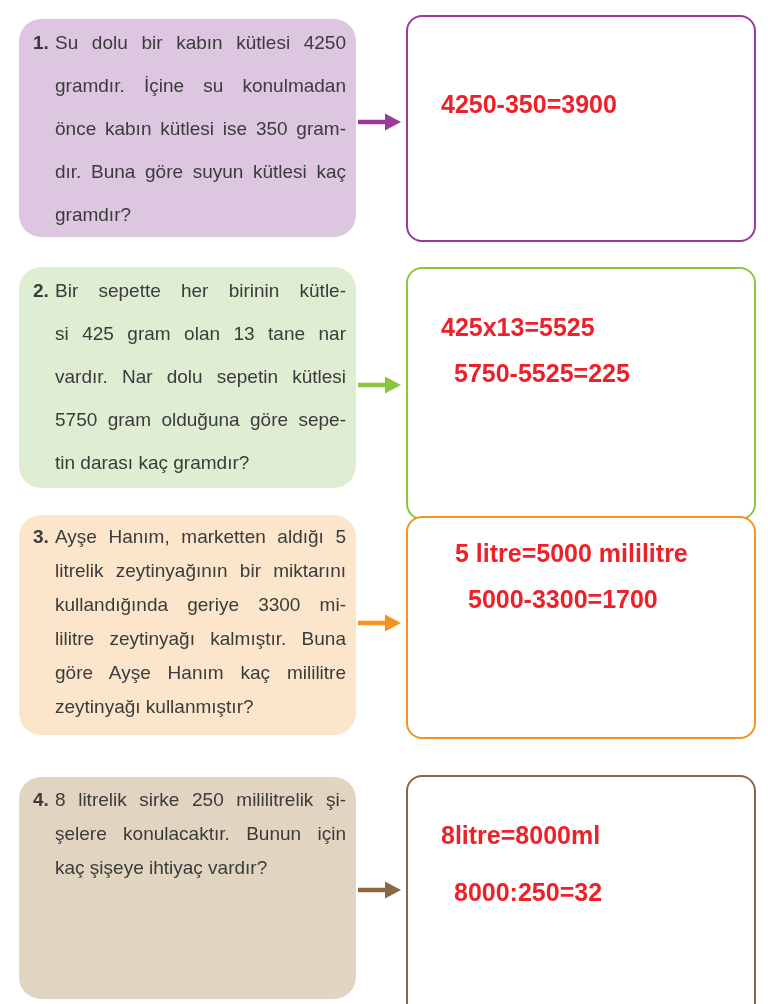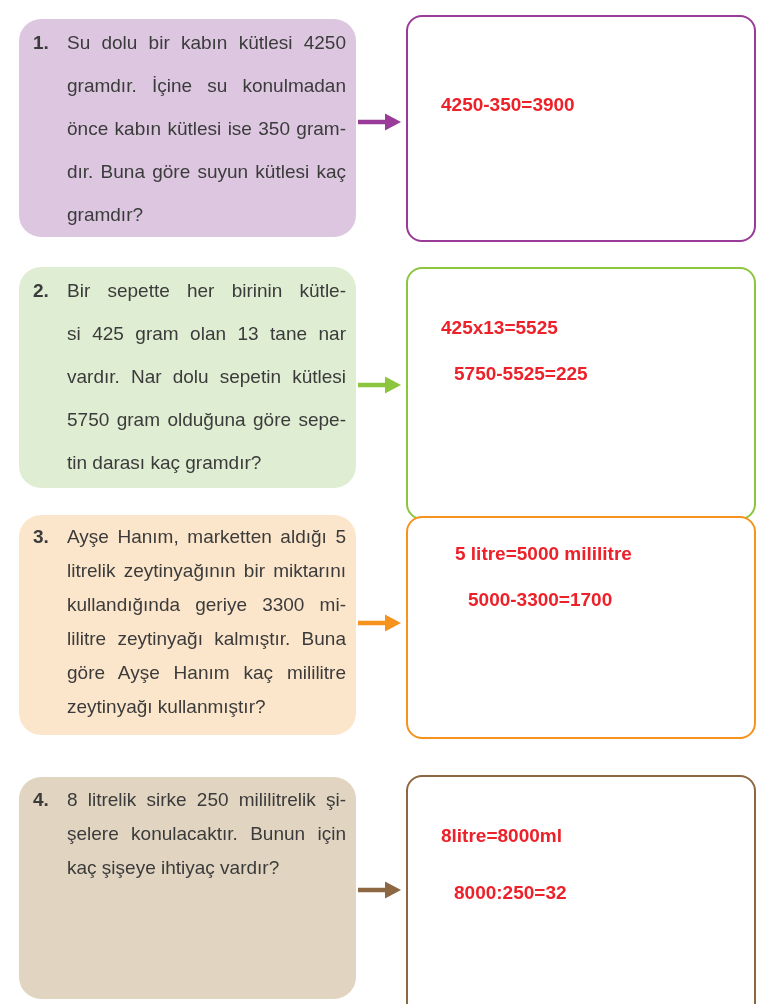--- a/index.html
+++ b/index.html
@@ -21,7 +21,7 @@
   .q3 { top: 515px; height: 220px; padding-top: 5px; }
   .q4 { top: 777px; height: 222px; padding-top: 6px; }
   .qnum { font-weight: bold; width: 22px; flex: none; }
-  .qtext { flex: 1; min-width: 0; margin-left: 12px; }
+  .qtext { flex: 1; min-width: 0; }
   .q1 .line, .q1 .qnum, .q2 .line, .q2 .qnum { line-height: 43px; }
   .q3 .line, .q3 .qnum, .q4 .line, .q4 .qnum { line-height: 34px; }
   .qtext .line { text-align: justify; text-align-last: justify; }

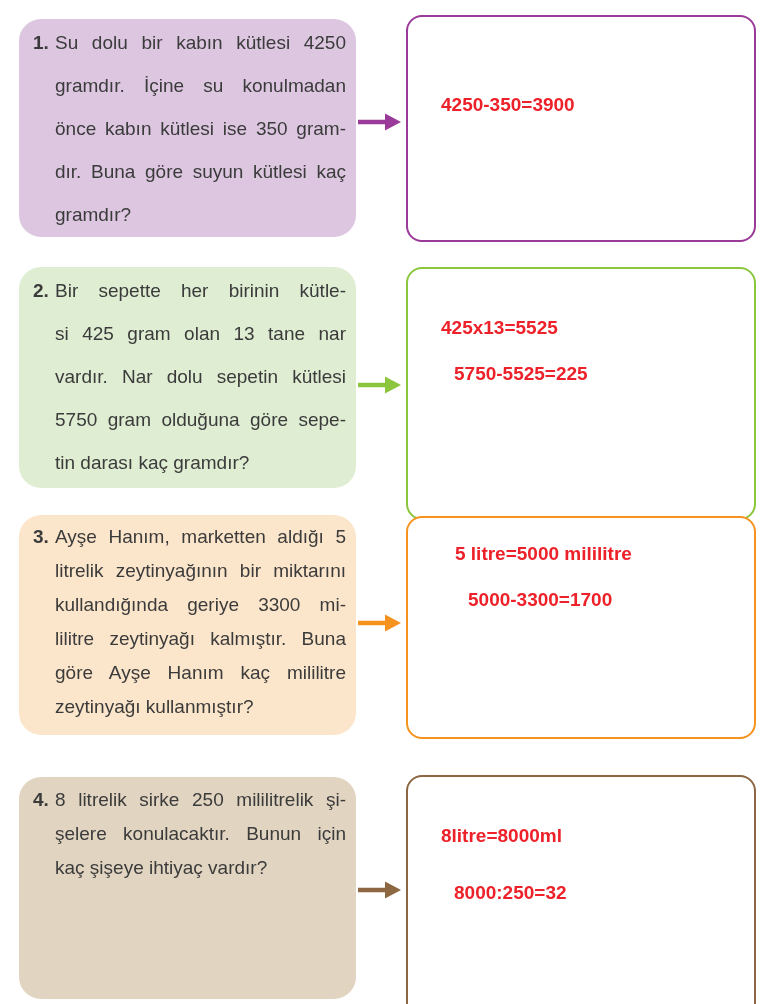--- a/index.html
+++ b/index.html
@@ -41,7 +41,7 @@
   .a2 { top: 267px; height: 253px; padding: 45px 4px 0 33px; }
   .a3 { top: 516px; height: 223px; padding: 22px 12px 0 47px; }
   .a4 { top: 775px; height: 272px; padding: 45px 12px 0 33px; }
-  .ans .line { font-weight: bold; font-size: 19px; line-height: 27px; margin-bottom: 19px; }
+  .ans .line { font-weight: bold; font-size: 25px; line-height: 27px; margin-bottom: 19px; }
   .ans .line + .line { margin-left: 13px; }
   .a4 .ans .line { margin-bottom: 30px; }
 </style>

